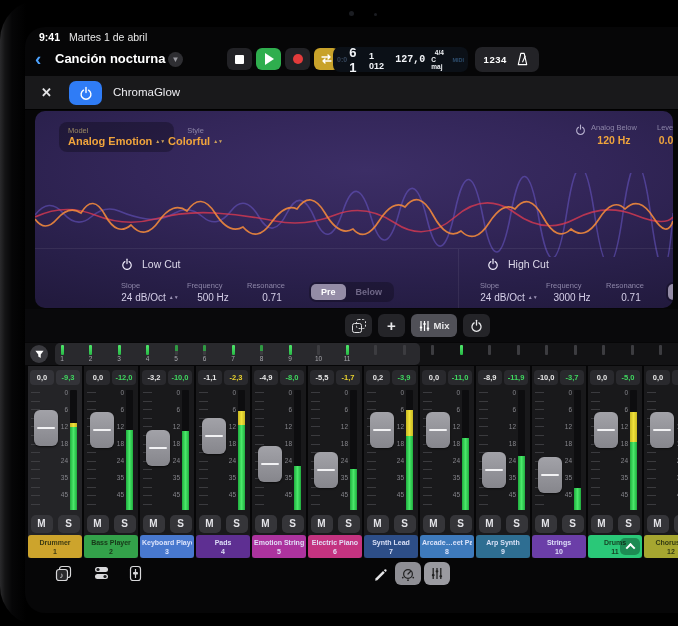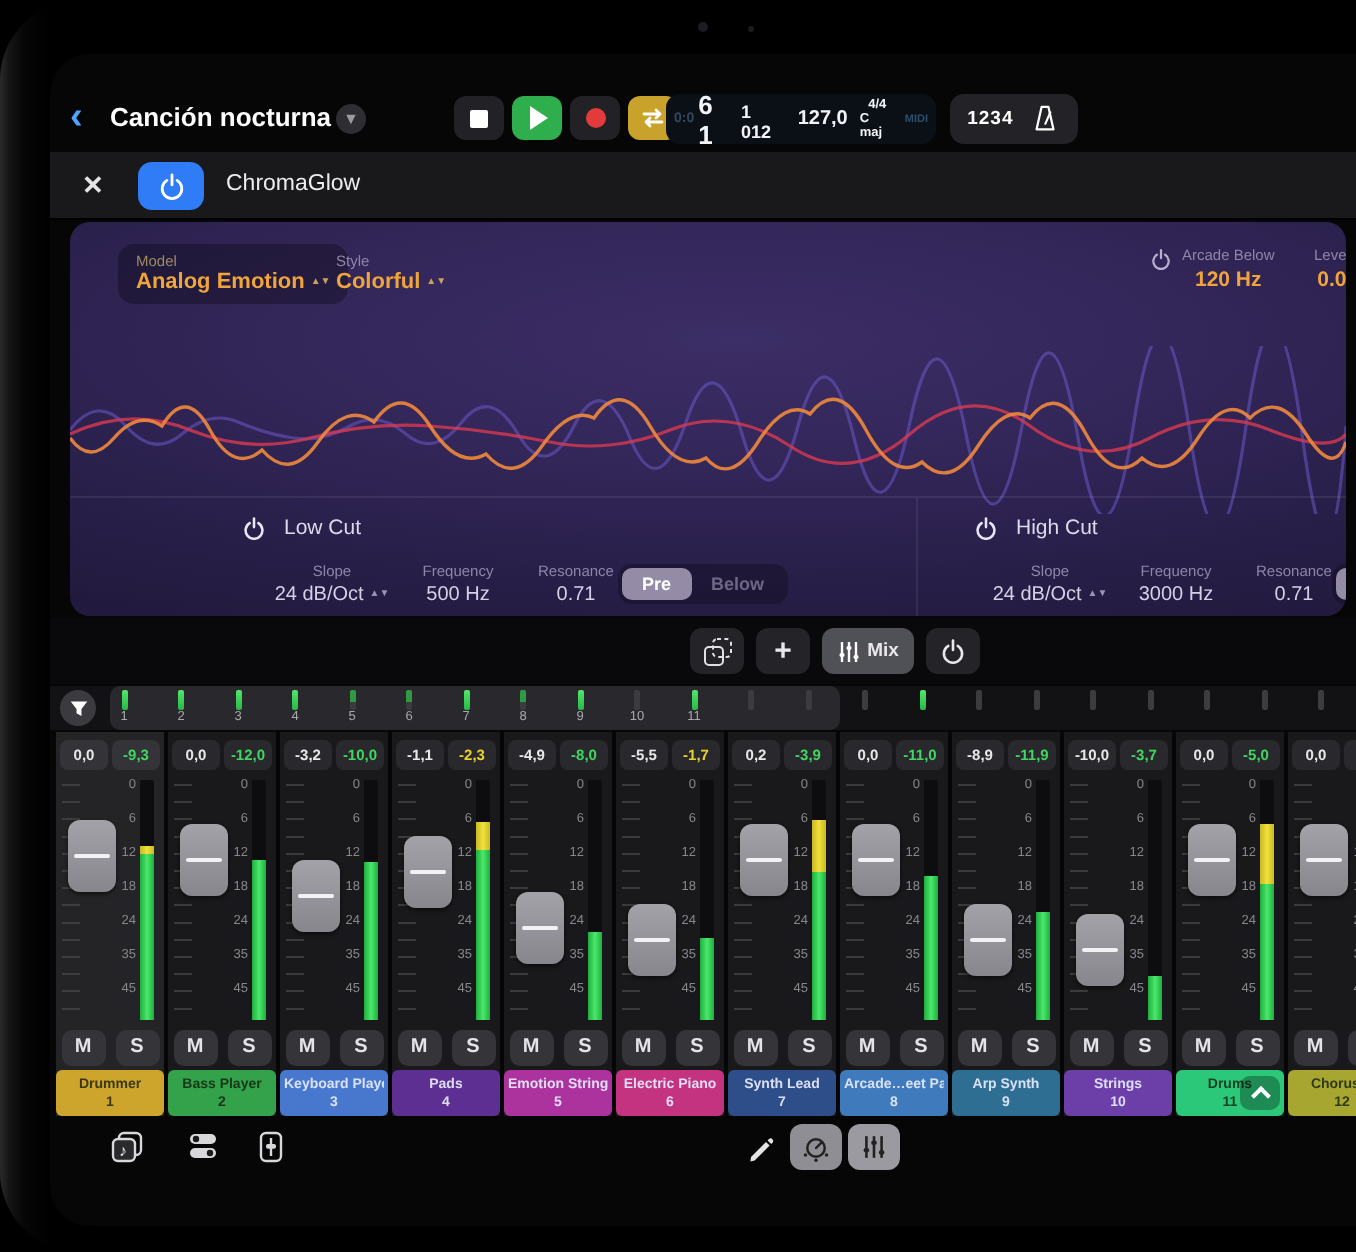--- a/index.html
+++ b/index.html
@@ -144,6 +144,10 @@
 
   <div class="screen">
 
+    <div class="statusbar">
+      <span class="time">9:41</span>
+      <span class="date">Martes 1 de abril</span>
+    </div>
 
     <div class="transport">
       <div class="back">‹</div>

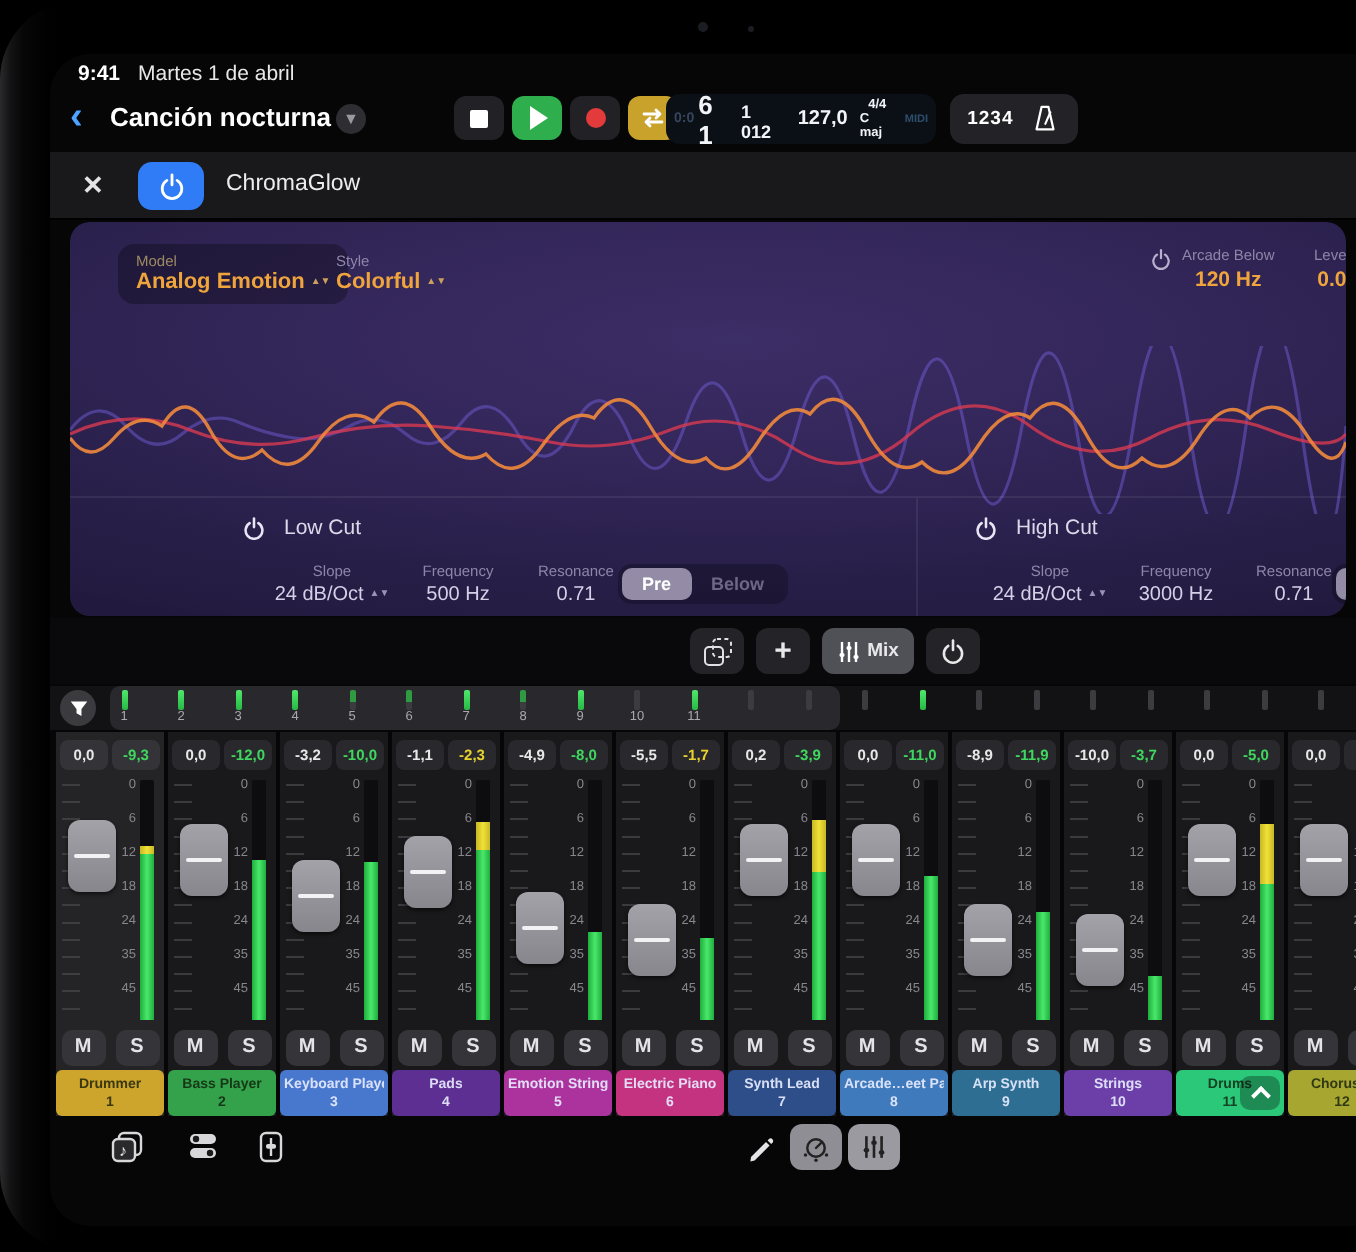--- a/index.html
+++ b/index.html
@@ -30,7 +30,7 @@
   .lcd .dim{color:#36465c;font-size:7px;font-weight:bold;margin-right:2px;}
   .lcd .pos{font-size:13px;font-weight:bold;letter-spacing:.5px;}
   .lcd .possub{font-size:9px;font-weight:bold;margin-left:2px;margin-top:2px;}
-  .lcd .tempo{font-size:10px;font-weight:bold;margin-left:6px;}
+  .lcd .tempo{font-size:10px;font-weight:bold;margin-left:6px;font-family:Liberation Mono, monospace;}
   .lcd .sigblock{display:flex;flex-direction:column;align-items:center;margin-left:6px;line-height:7px;}
   .lcd .sig,.lcd .key{font-size:6.5px;font-weight:bold;}
   .lcd .midiblock{display:flex;flex-direction:column;align-items:center;margin-left:5px;line-height:6px;}

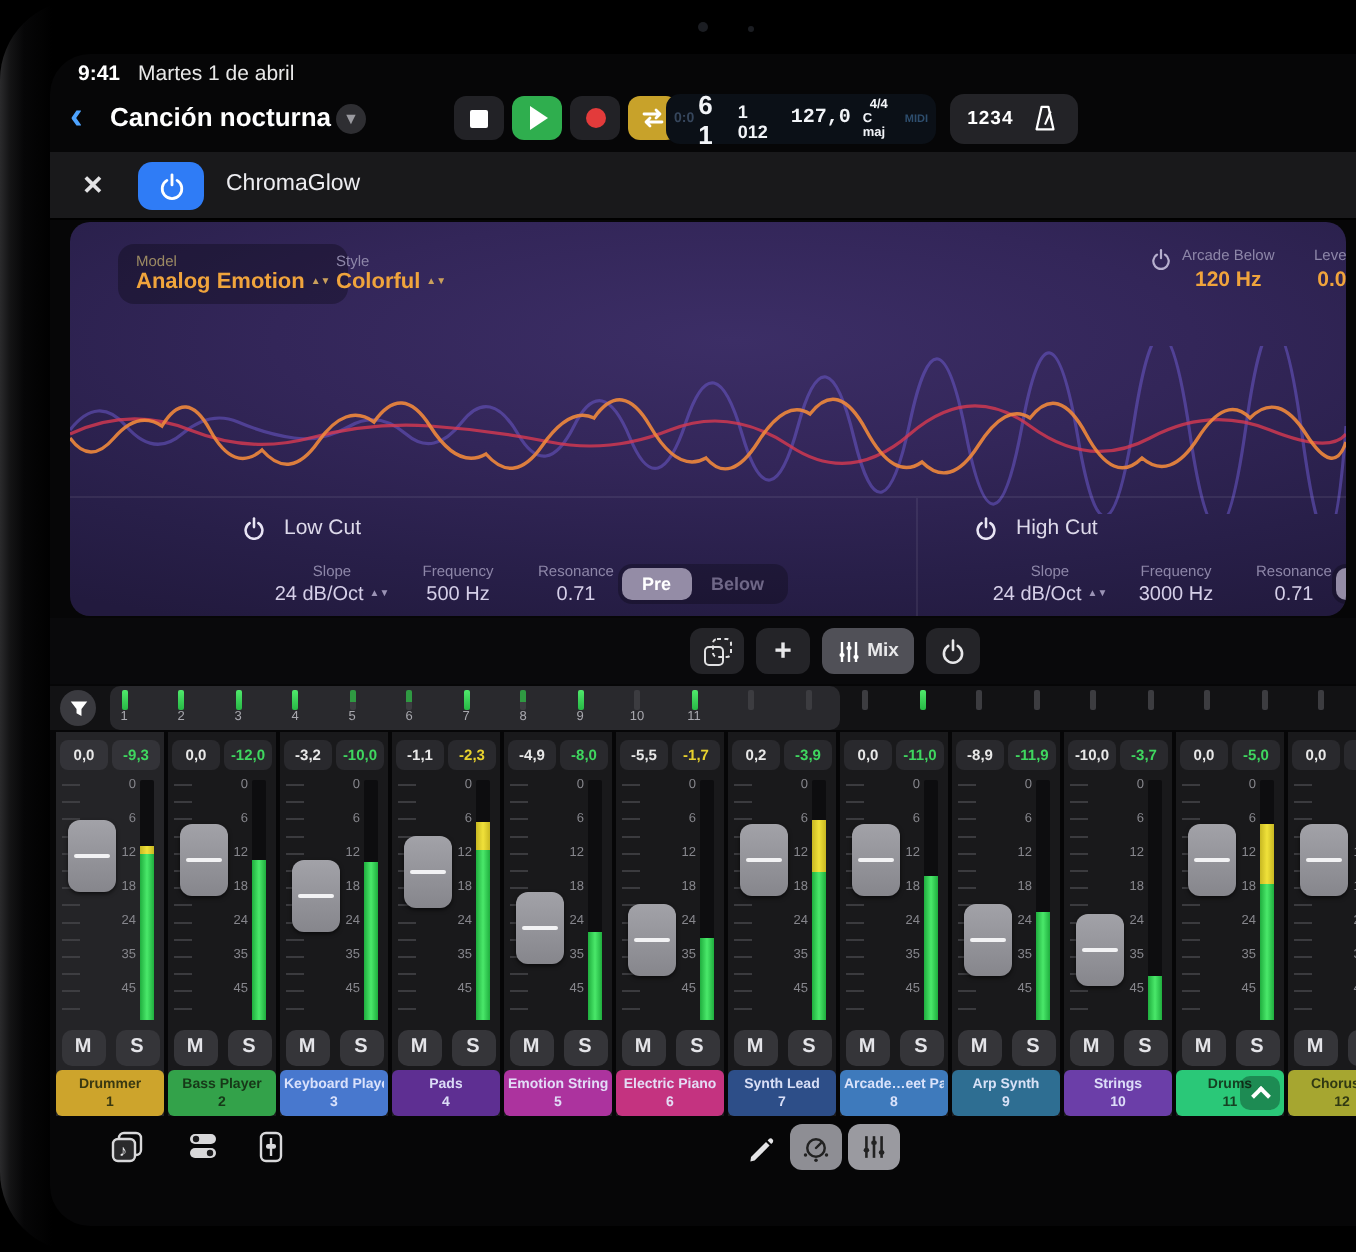--- a/index.html
+++ b/index.html
@@ -50,7 +50,7 @@
   .chip{position:absolute;left:24px;top:11px;background:rgba(0,0,0,.28);border-radius:8px;padding:4px 9px 5px;}
   .plabel{font-size:7.5px;color:#9b8a63;}
   .pbig{font-size:11px;font-weight:bold;color:#f0a43c;display:flex;align-items:center;gap:3px;}
-  .style-block{position:absolute;left:133px;top:15px;}
+  .style-block{position:absolute;left:133px;top:15px;text-align:center;}
   .style-block .plabel{color:#8d86a8;}
   .updn{display:inline-flex;flex-direction:column;font-size:5px;line-height:5px;color:#caa05c;}
   .updn.gray{color:#9b93b5;}

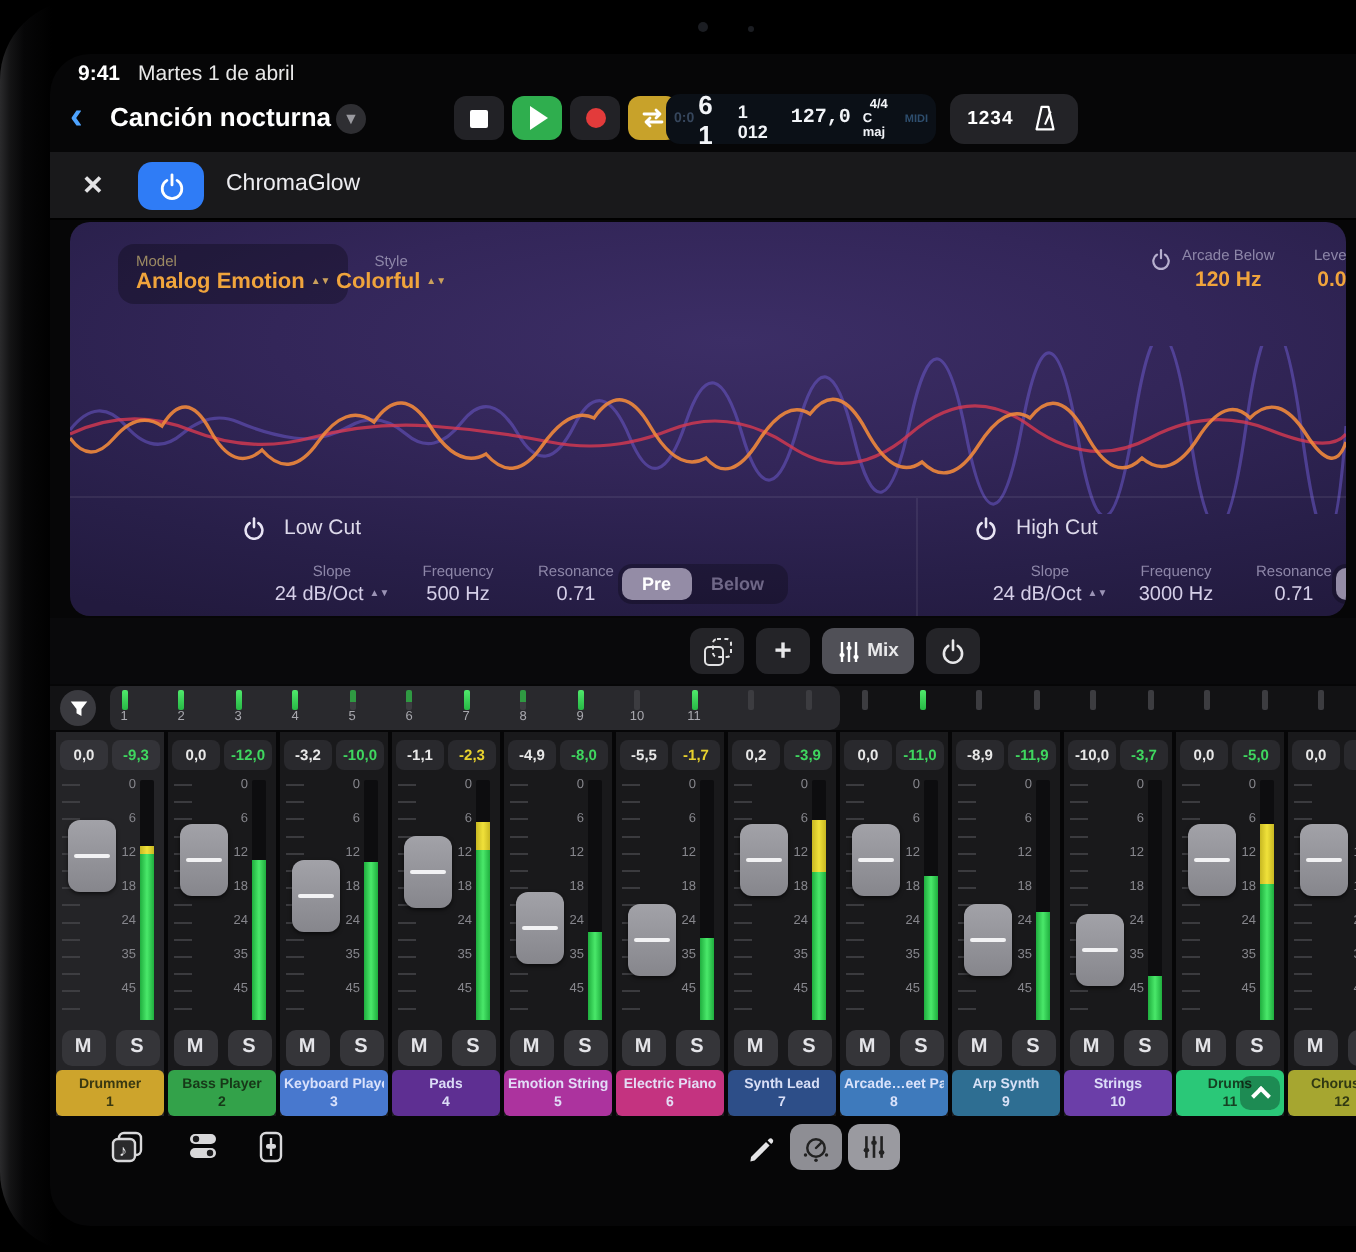--- a/index.html
+++ b/index.html
@@ -231,7 +231,7 @@
           </svg>
       </div>
       <div class="bypass-block">
-        <div class="plabel">Arcade Below</div>
+        <div class="plabel">Analog Below</div>
         <div class="val">120 Hz</div>
       </div>
       <div class="level-block">

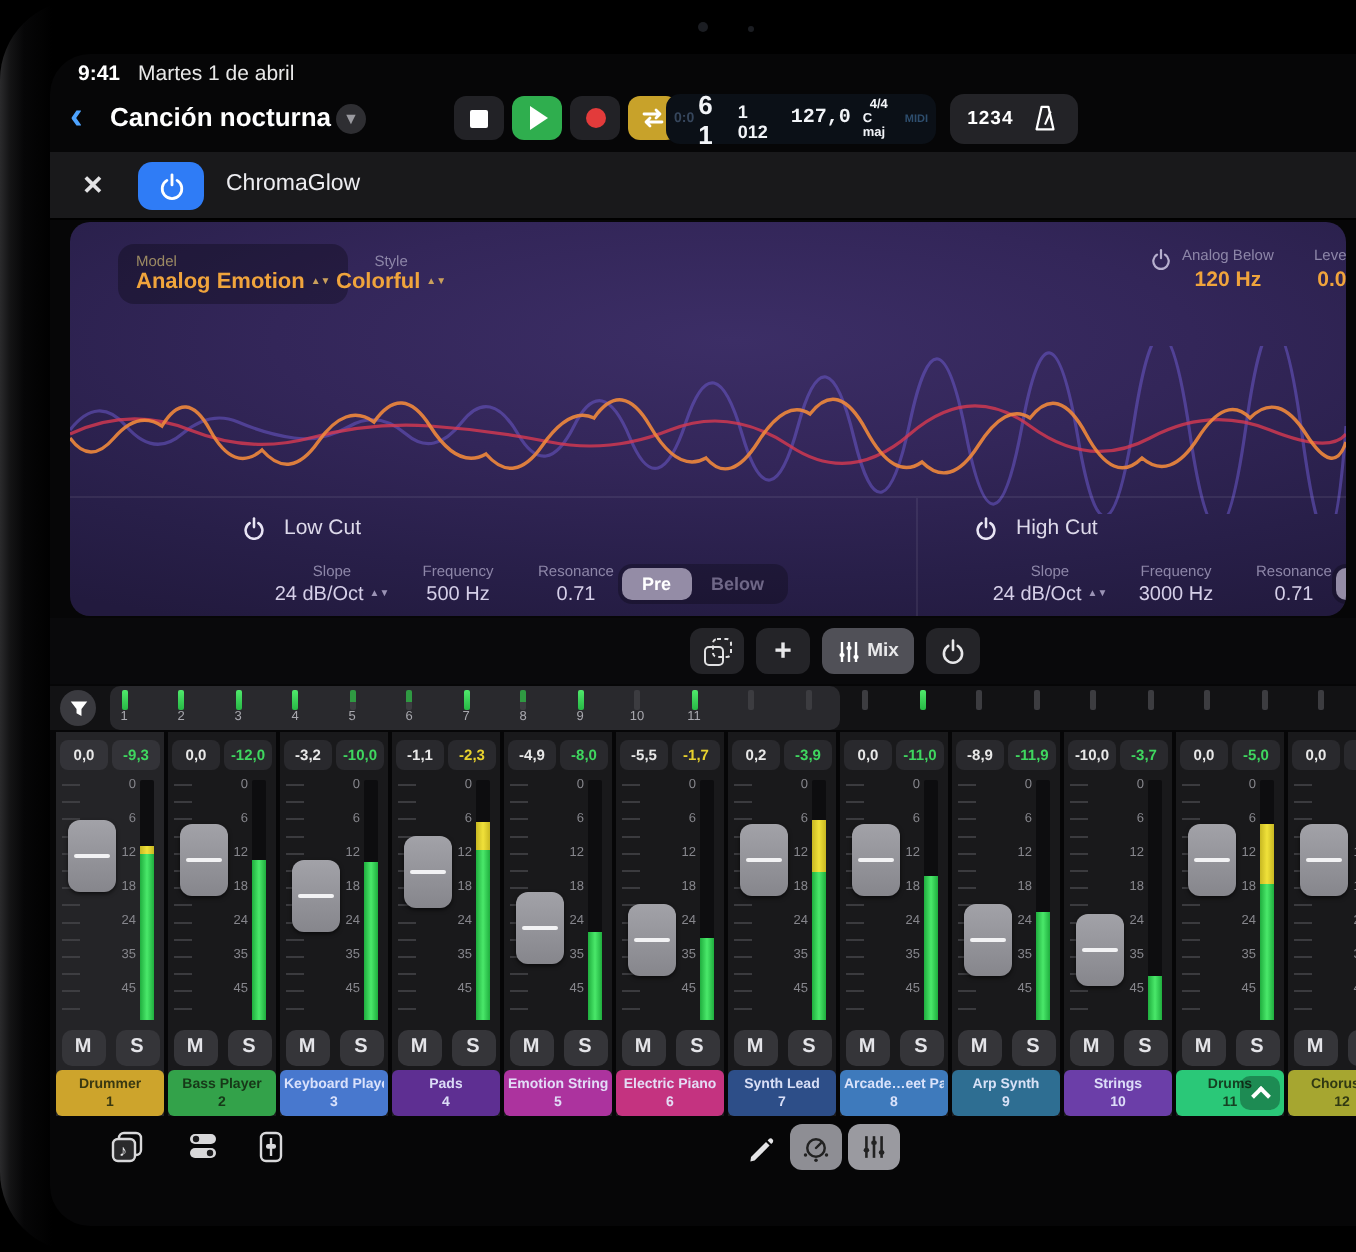--- a/index.html
+++ b/index.html
@@ -73,7 +73,7 @@
   .cuthead{position:absolute;top:9px;display:flex;align-items:center;gap:9px;color:#ddd9ea;font-size:10.5px;}
   .cut.low .cuthead{left:86px;}
   .cut.high .cuthead{left:27px;}
-  .param{position:absolute;top:32px;text-align:center;margin-left:16px;}
+  .param{position:absolute;top:32px;}
   .param .plabel{color:#8d86a8;font-size:7.5px;}
   .param .val{font-size:10px;color:#d5cfe8;margin-top:2px;display:flex;align-items:center;gap:3px;justify-content:center;}
   .seg{position:absolute;top:33px;display:flex;background:rgba(0,0,0,.25);border-radius:7px;padding:2px;}

